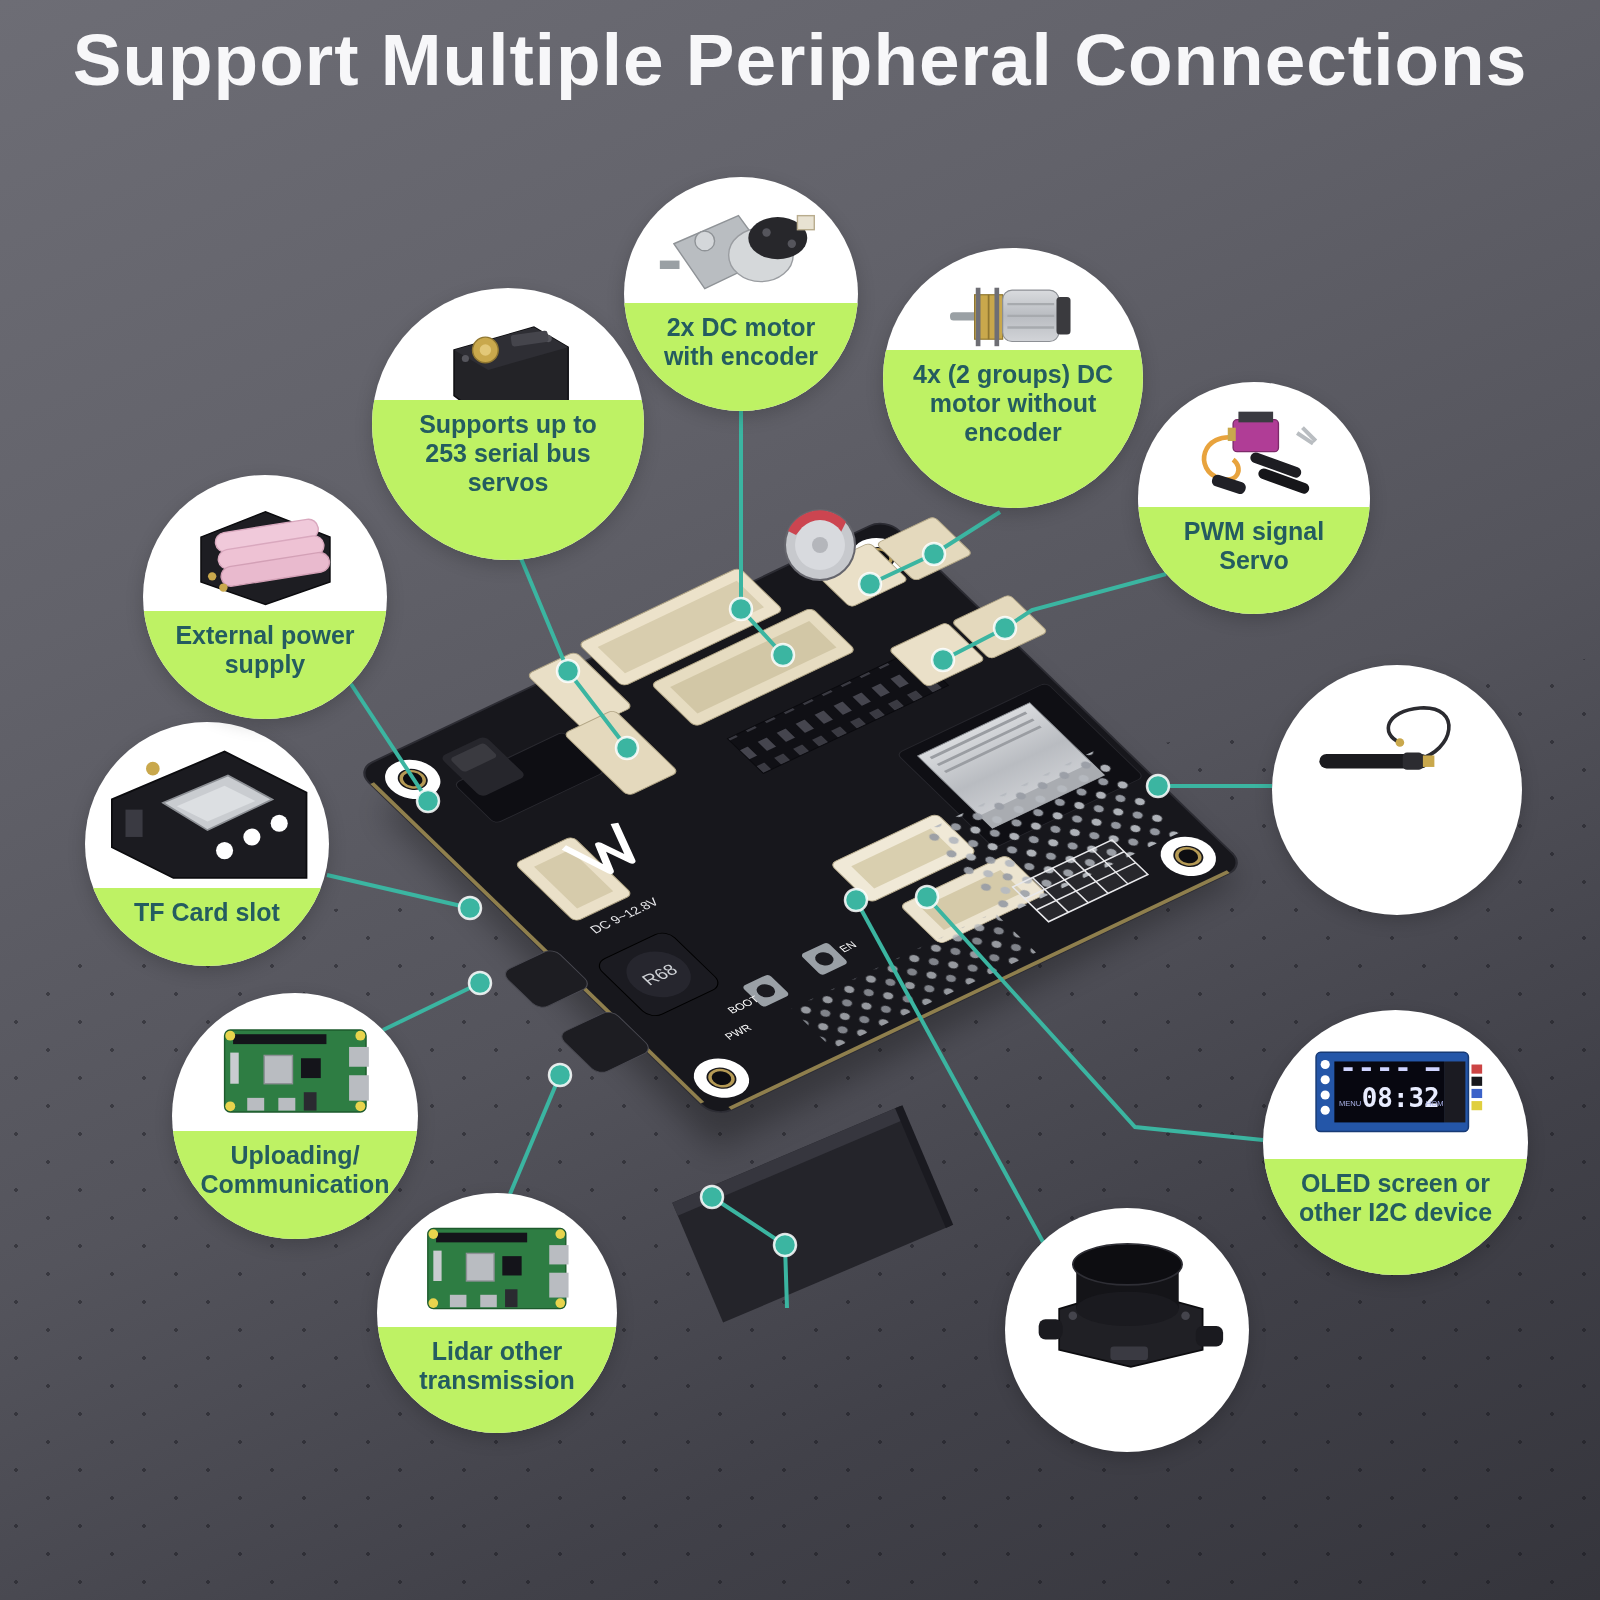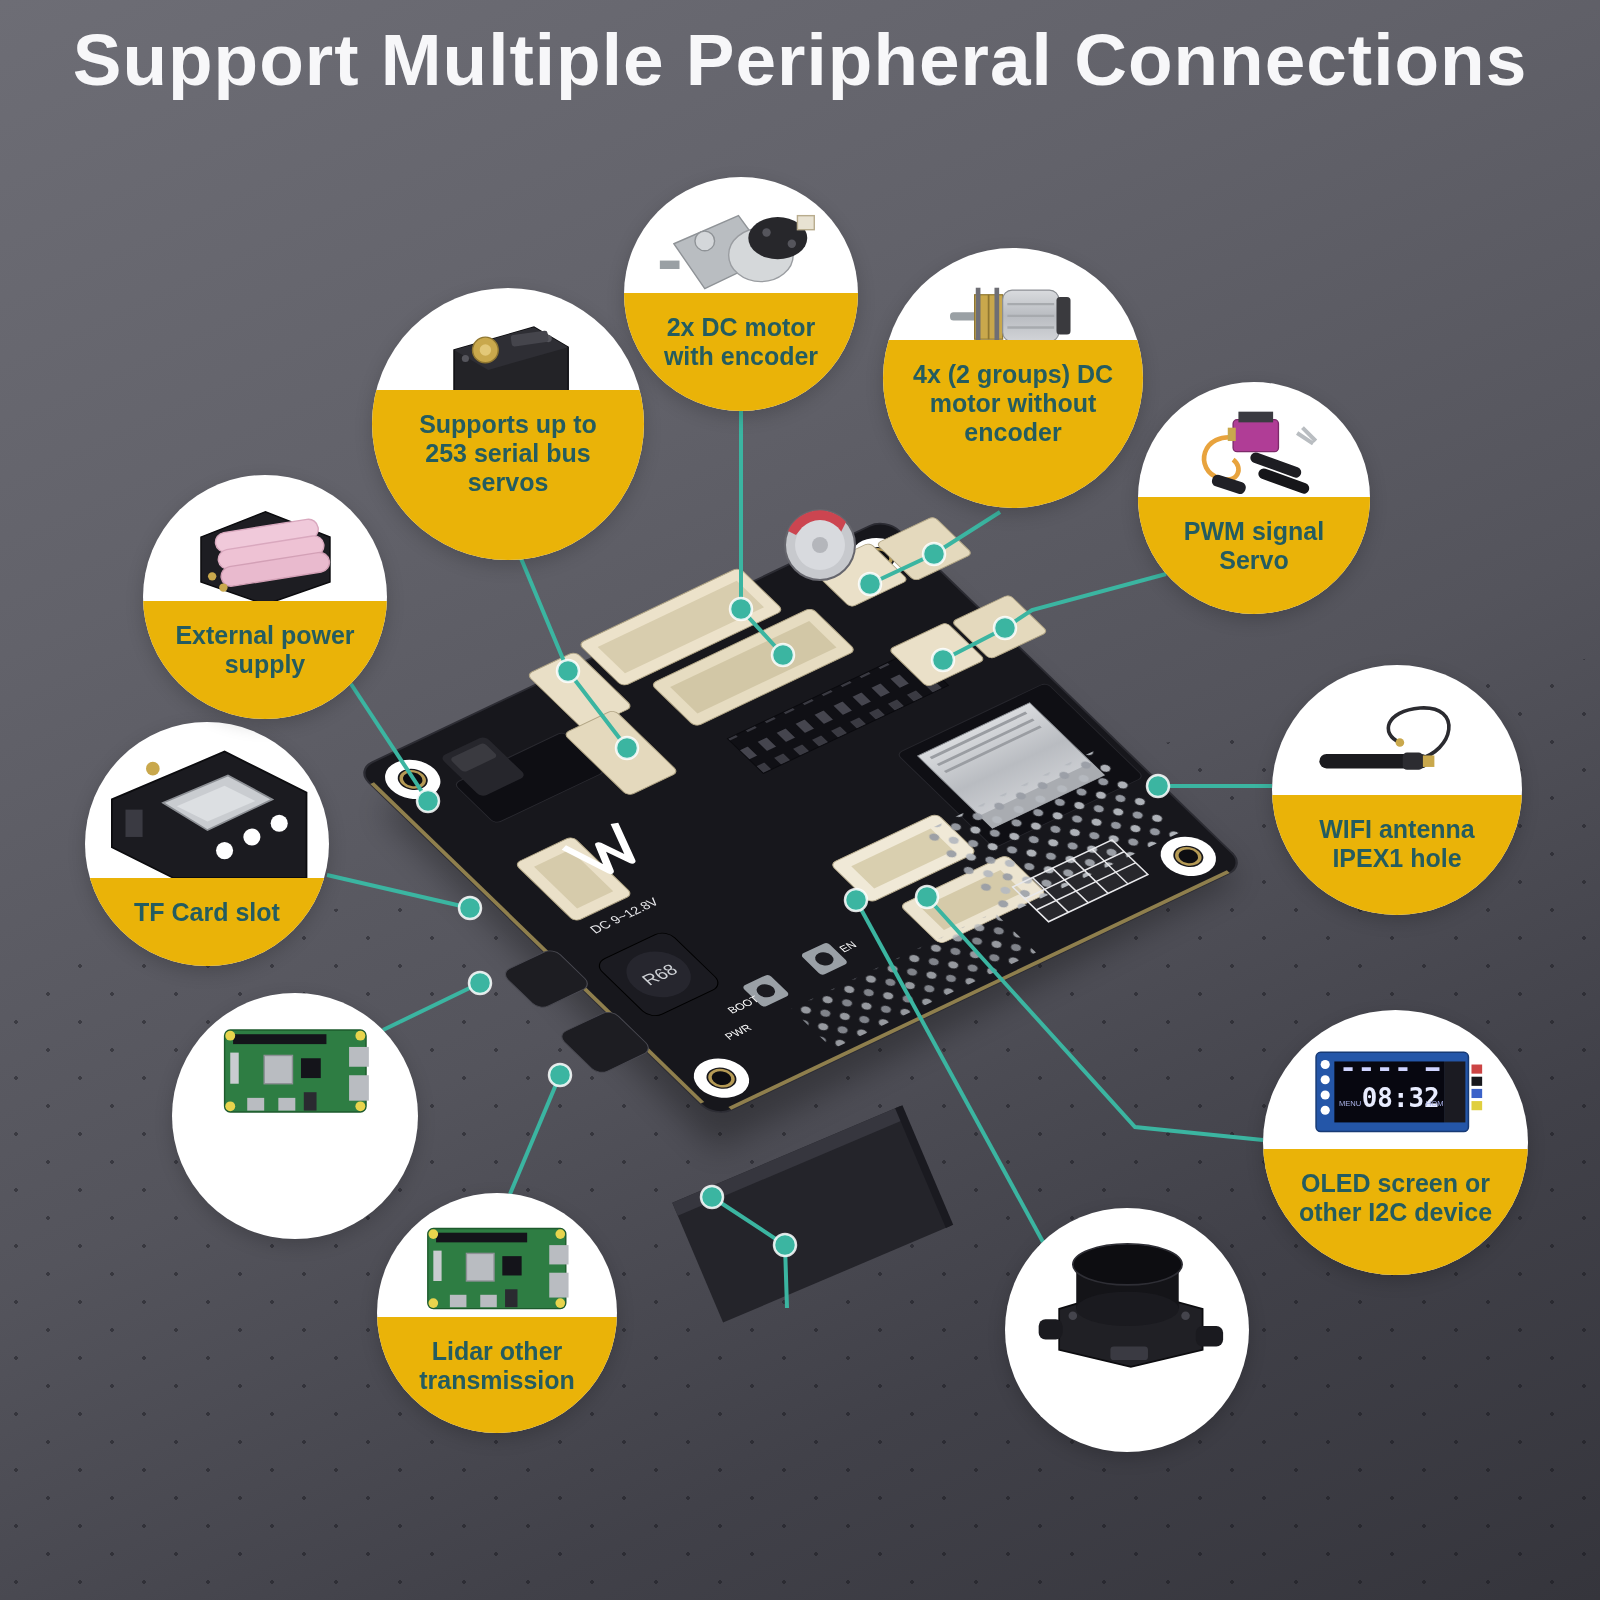--- a/index.html
+++ b/index.html
@@ -28,8 +28,8 @@
     box-shadow:0 6px 18px rgba(0,0,0,.18);
   }
   .chord{
-    position:absolute;left:0;right:0;bottom:0;background:#eab308;
-    display:flex;flex-direction:column;align-items:center;padding-top:20px;
+    position:absolute;left:0;right:0;bottom:0;background:#bef264;
+    display:flex;flex-direction:column;align-items:center;padding-top:10px;
   }
   .chord span{
     display:block;color:#245c60;font-weight:700;font-size:25px;line-height:29px;

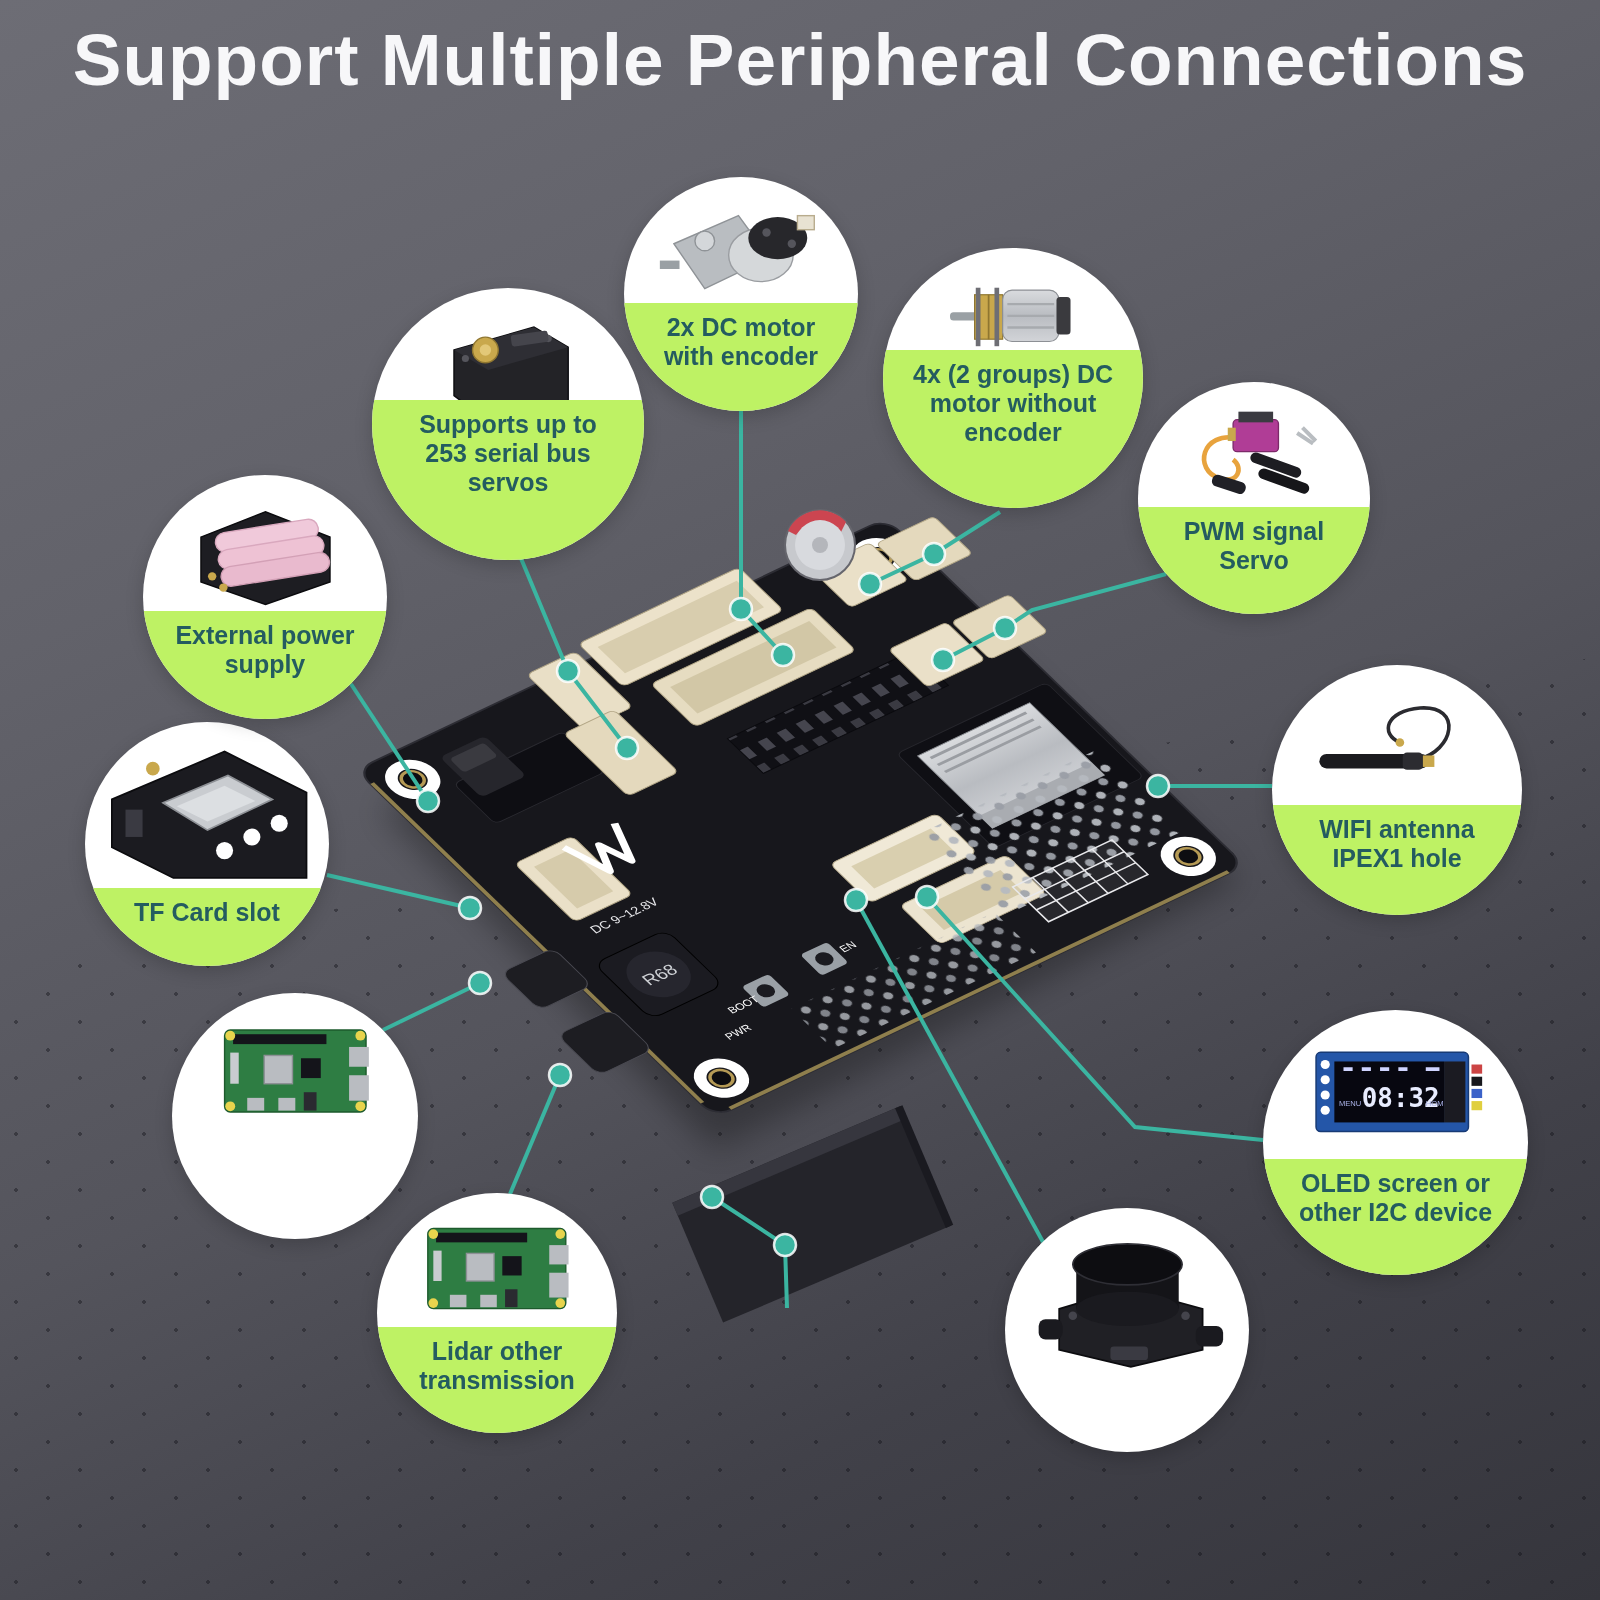--- a/index.html
+++ b/index.html
@@ -334,10 +334,6 @@
       <rect x="64" y="47" width="14" height="12" rx="3" fill="#2c2c31"></rect>
       <rect x="78" y="49" width="8" height="8" fill="#c9a84c"></rect>
     </svg>
-    <div class="chord" style="height:40%">
-      <span>WIFI antenna</span>
-      <span>IPEX1 hole</span>
-    </div>
   </div>
 
   <div class="callout" style="left:172px;top:993px;width:246px;height:246px">

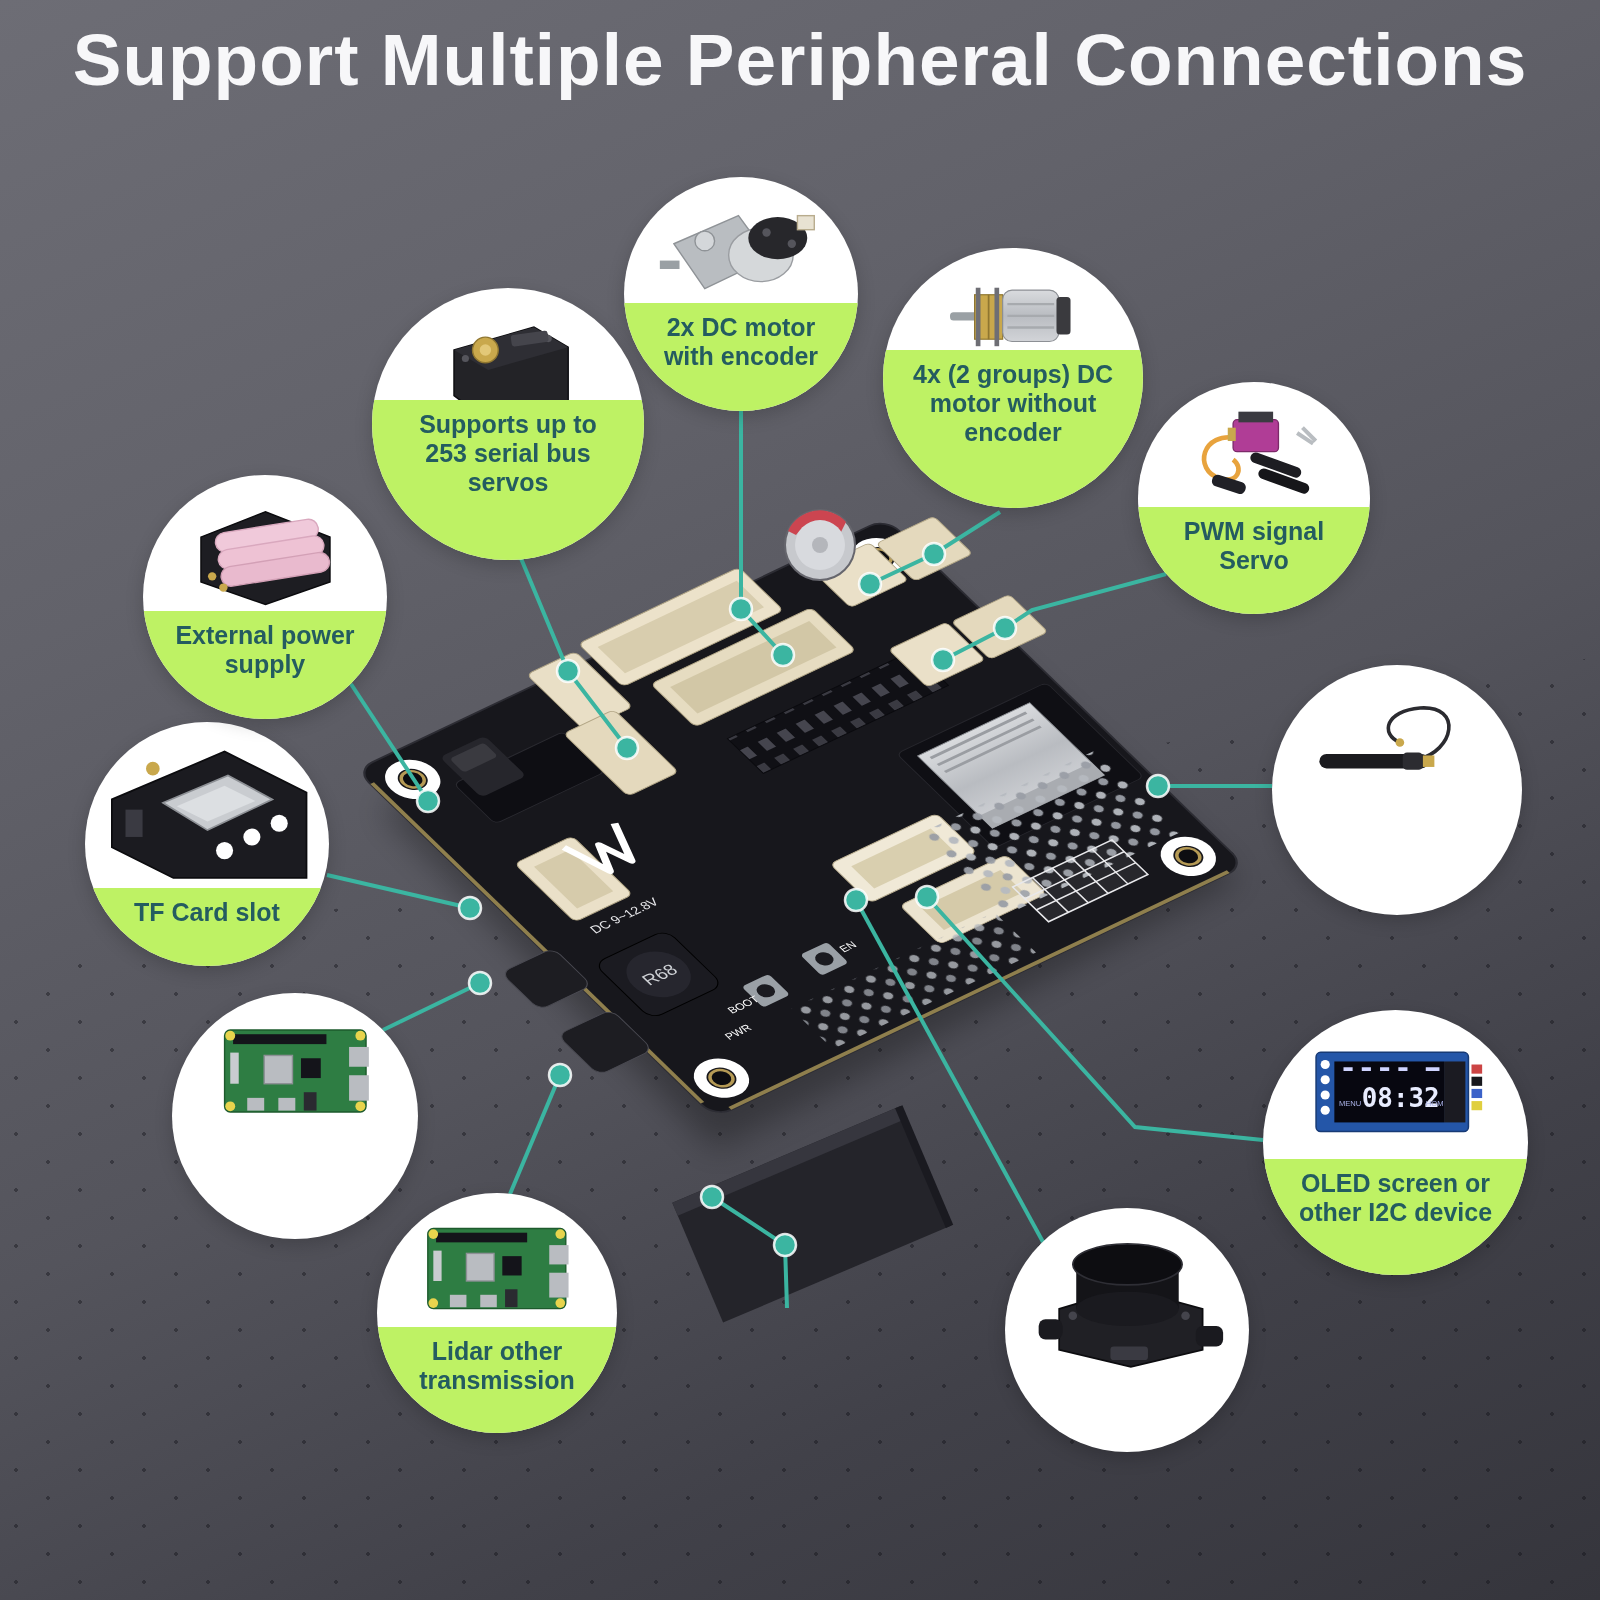--- a/index.html
+++ b/index.html
@@ -353,6 +353,10 @@
       <rect x="66" y="56" width="9" height="13" fill="#2a2a30"></rect>
       <rect x="14" y="28" width="6" height="22" fill="#c9ccd0"></rect>
     </svg>
+    <div class="chord" style="height:40%">
+      <span>Uploading/</span>
+      <span>Communication</span>
+    </div>
   </div>
 
   <div class="callout" style="left:1263px;top:1010px;width:265px;height:265px">

